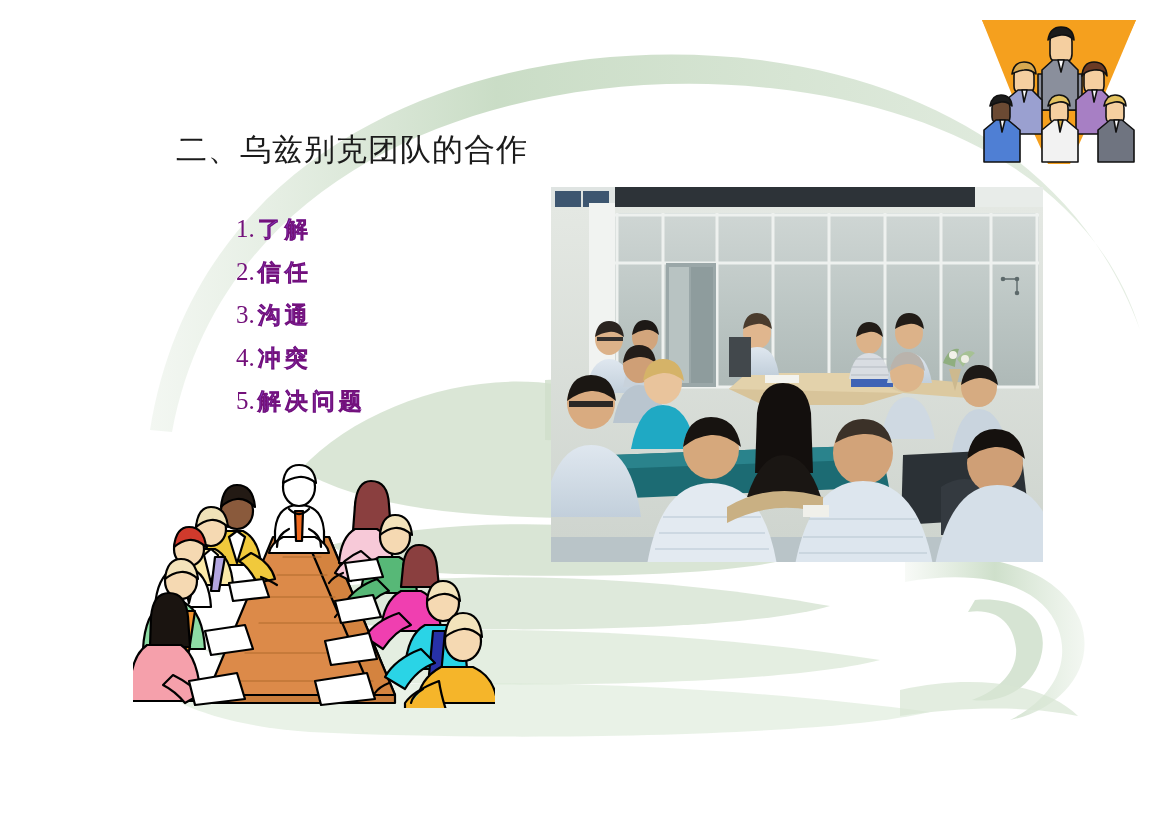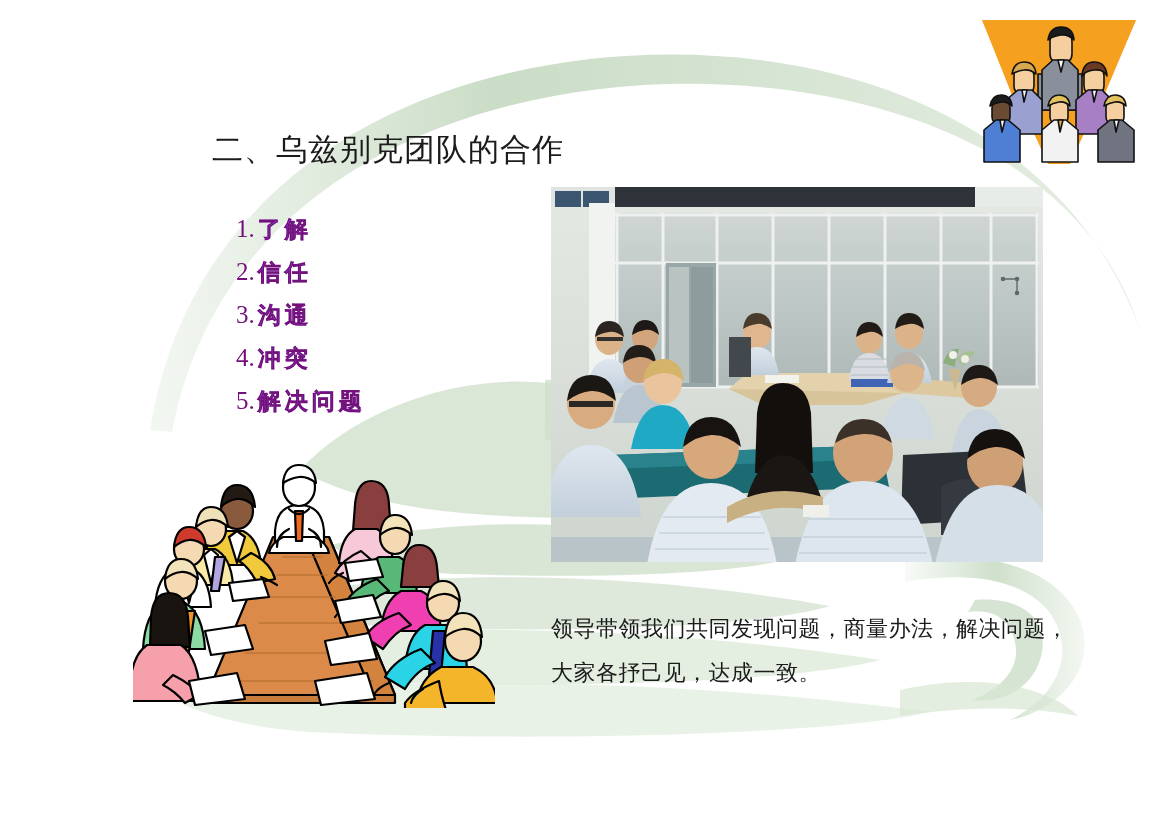--- a/index.html
+++ b/index.html
@@ -53,7 +53,6 @@
     font-weight: 400;
     letter-spacing: 1px;
     white-space: nowrap;
-    margin-left: 36px;
   }
 
   

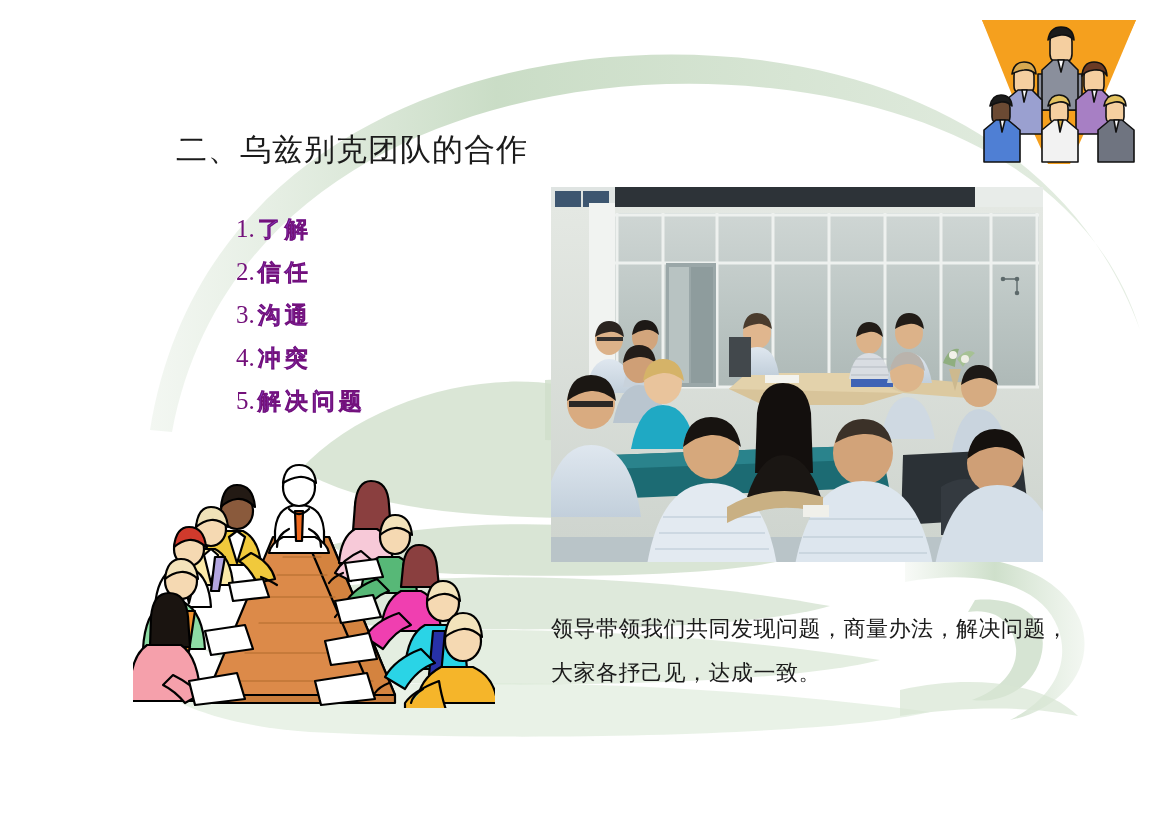--- a/index.html
+++ b/index.html
@@ -420,10 +420,6 @@
     </svg>
   </div>
 
-  <div class="caption">
-    <div>领导带领我们共同发现问题，商量办法，解决问题，</div>
-    <div>大家各抒己见，达成一致。</div>
-  </div>
 
   <svg class="table-clipart" viewBox="0 0 362 263" aria-hidden="true">
     <g stroke="#000000" stroke-width="2.2" stroke-linejoin="round" stroke-linecap="round">

